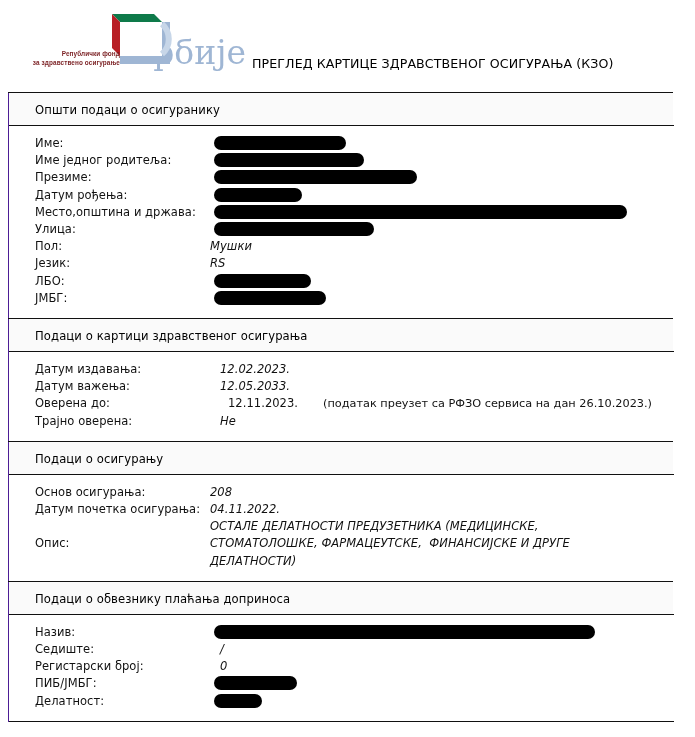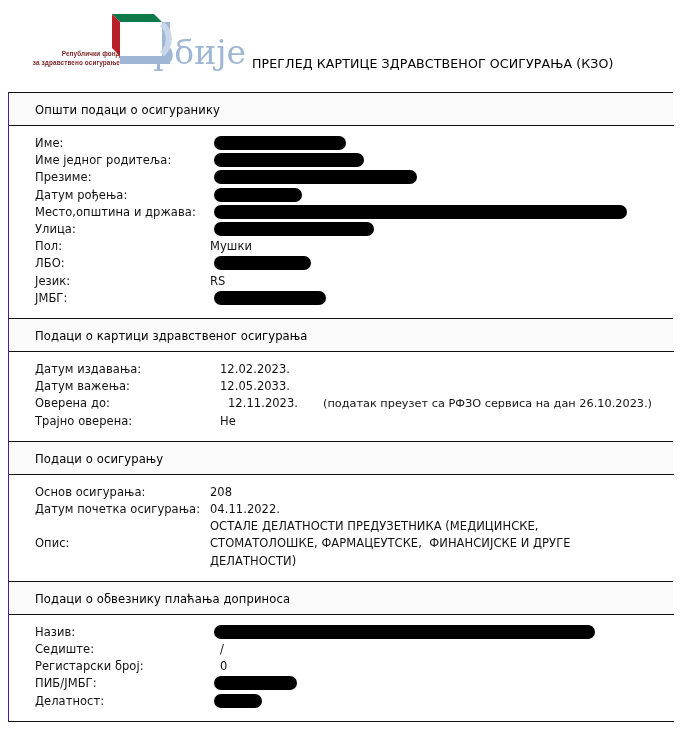--- a/index.html
+++ b/index.html
@@ -127,6 +127,7 @@
   }
   .row .val.multiline {
     line-height: 17.2px;
+    font-style: italic;
   }
   .row .note {
     font-size: 11.3px;

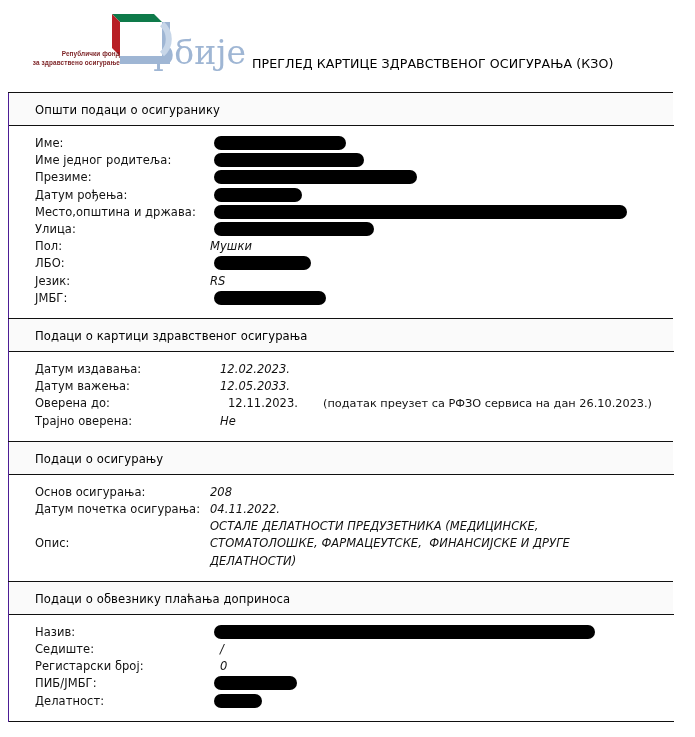--- a/index.html
+++ b/index.html
@@ -222,12 +222,12 @@
         <div class="val multiline">Мушки</div>
       </div>
       <div class="row">
+        <div class="lbl">Језик:</div>
+        <div class="val multiline">RS</div>
+      </div>
+      <div class="row">
         <div class="lbl">ЛБО:</div>
         <span class="redaction" style="left: 179px; width: 97px;"></span>
-      </div>
-      <div class="row">
-        <div class="lbl">Језик:</div>
-        <div class="val multiline">RS</div>
       </div>
       <div class="row">
         <div class="lbl">ЈМБГ:</div>

